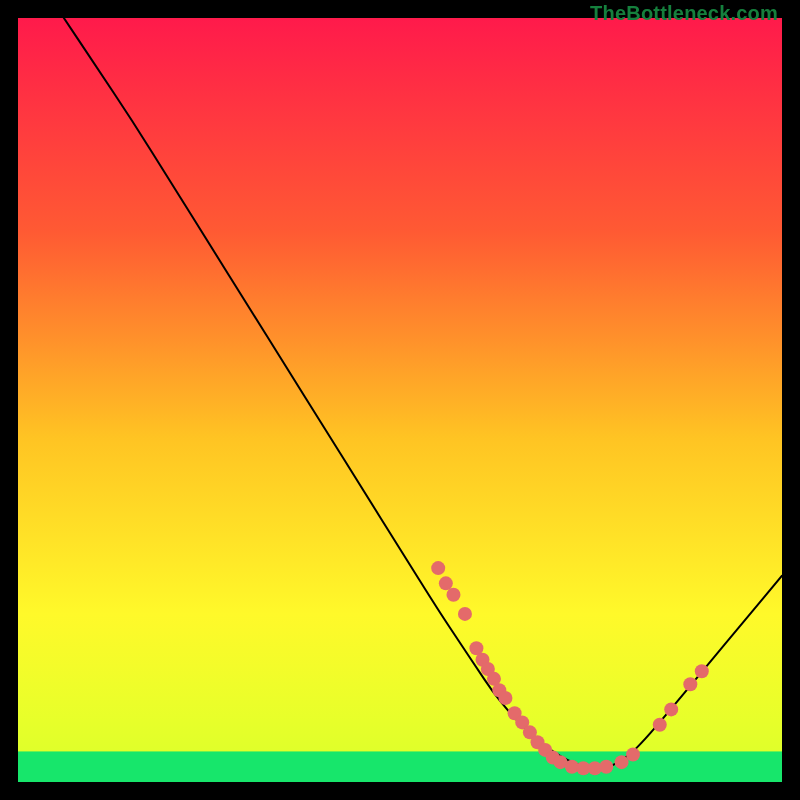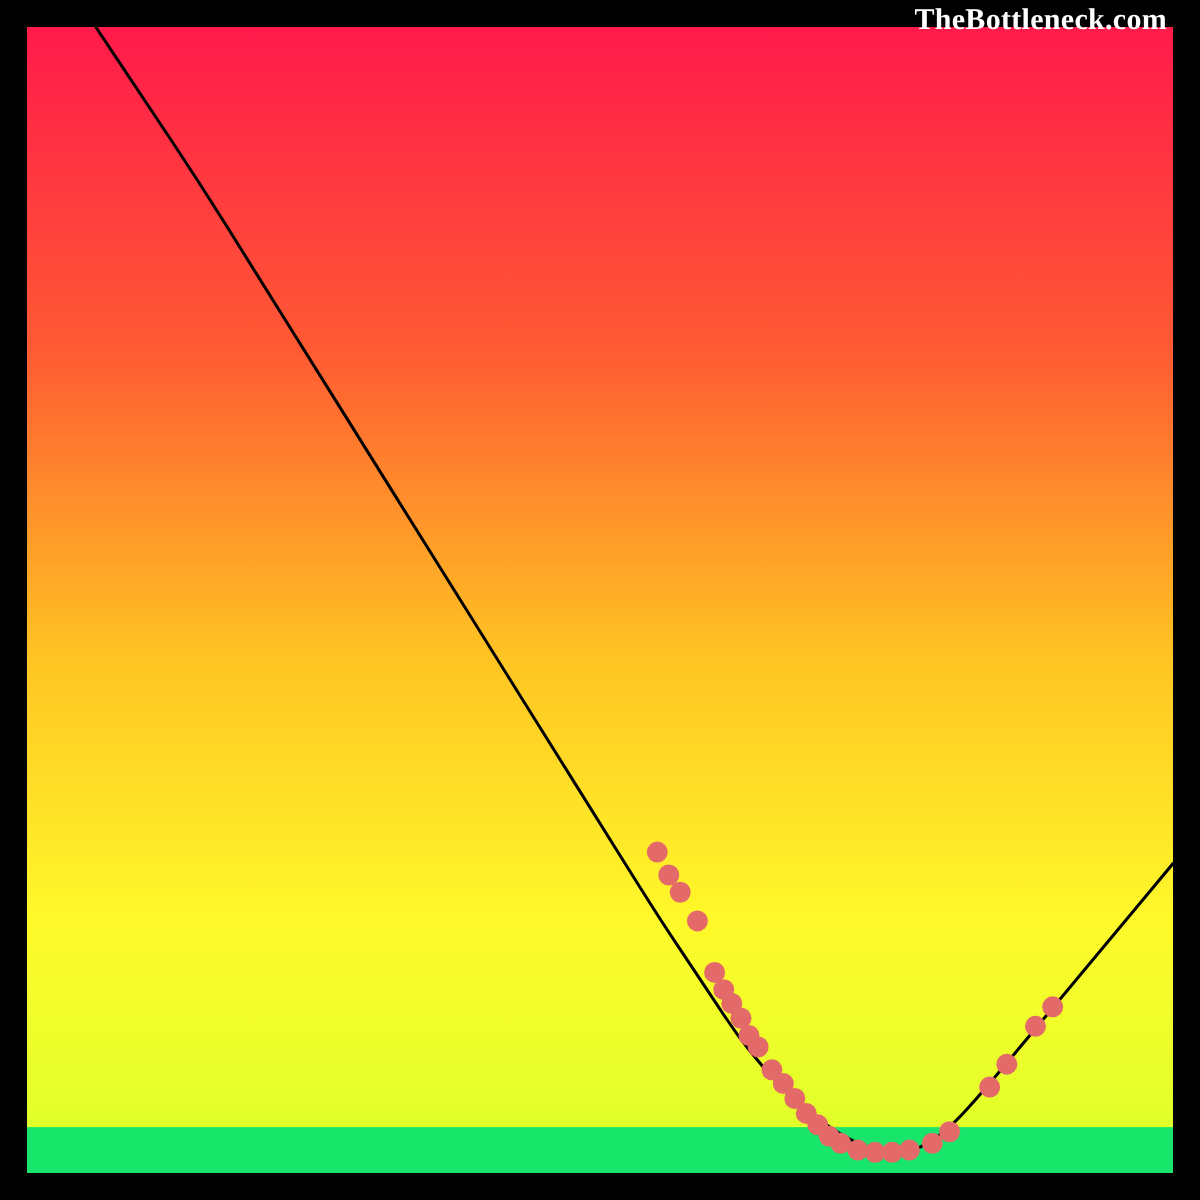--- a/index.html
+++ b/index.html
@@ -30,12 +30,11 @@
     position: absolute;
     top: 2px;
     right: 22px;
-    color: #ffffff;
+    color: #15803d;
     font-size: 20px;
     font-weight: 600;
     letter-spacing: 0.2px;
     user-select: none;
-    font-family: Liberation Serif, serif;
   }
   svg { display: block; }
 </style>

